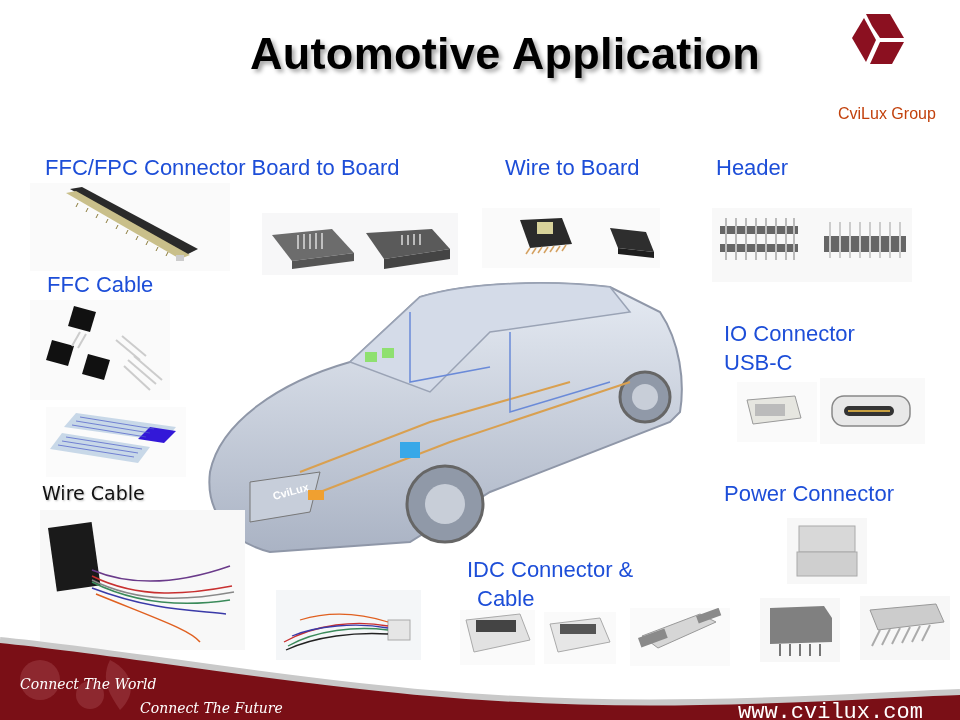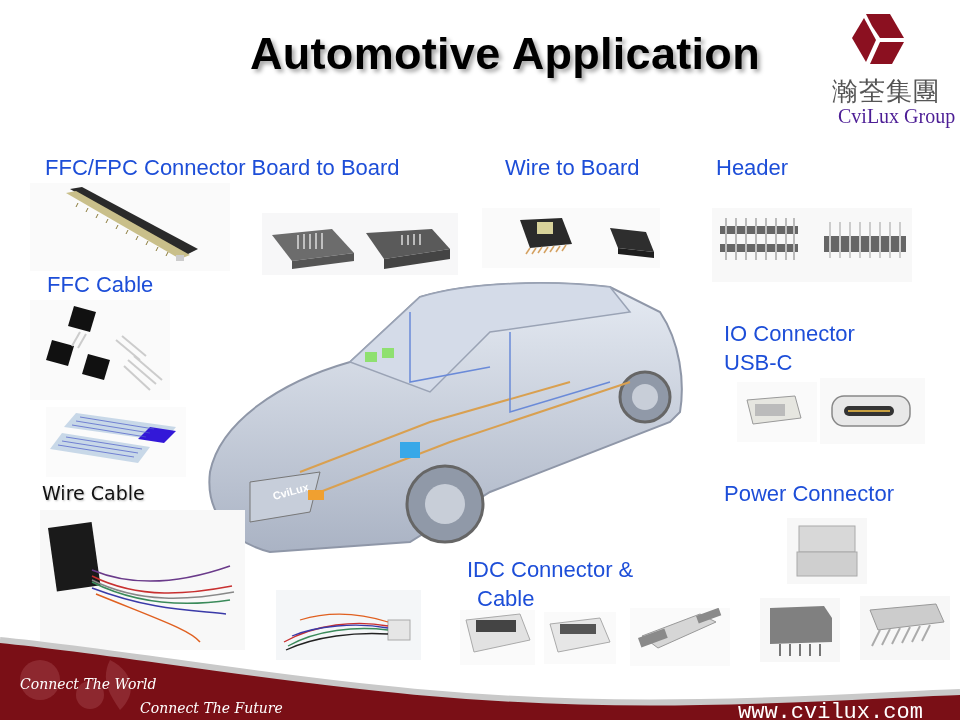--- a/index.html
+++ b/index.html
@@ -26,7 +26,6 @@
     <polygon points="4,26 16,6 28,28 18,50" fill="#8b1020"></polygon>
     <polygon points="22,52 32,30 56,30 44,52" fill="#8b1020"></polygon>
   </svg>
-  <div class="abs logo-cn" style="left:4px; top:62px;">瀚荃集團</div>
   <div class="abs logo-en" style="left:10px; top:93px;">CviLux Group</div>
 </div>
 

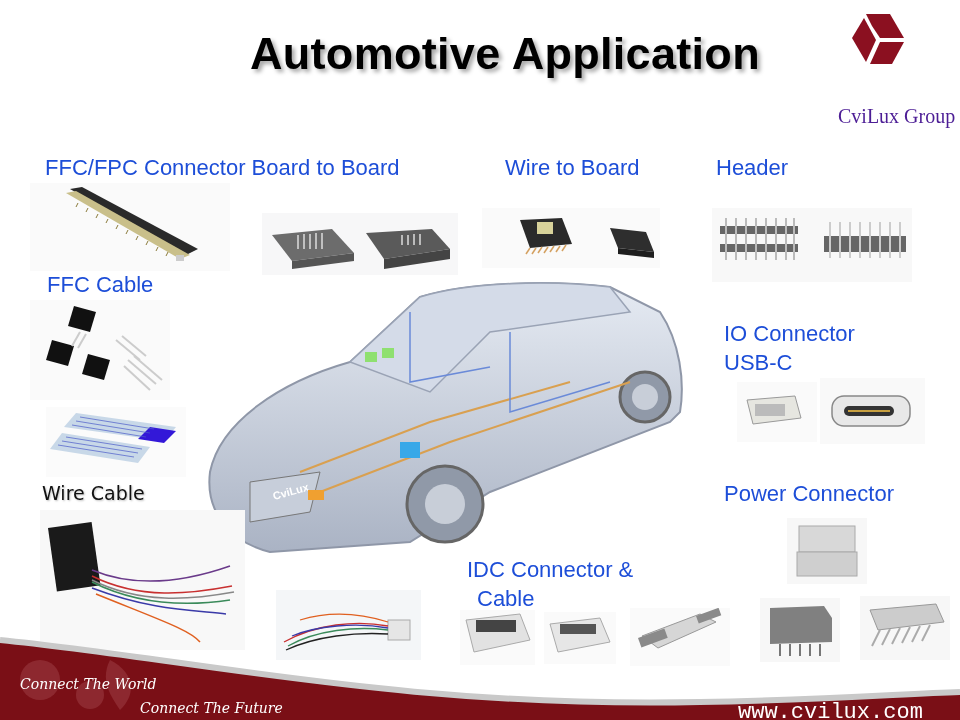--- a/index.html
+++ b/index.html
@@ -9,7 +9,7 @@
   .label { font-size:22px; color:#1d4ed8; white-space:nowrap; line-height:28px; }
   .label-small { font-size:19px; color:#111; white-space:nowrap; font-family:"DejaVu Sans", sans-serif; text-shadow:1px 1px 2px rgba(0,0,0,0.25);text-align:center; }
   .logo-cn { font-size:26px; color:#555; letter-spacing:1px; white-space:nowrap; font-family:"DejaVu Sans", sans-serif; }
-  .logo-en { font-size:20px; color:#4c1d95; white-space:nowrap; font-family:Liberation Serif, serif; }
+  .logo-en { font-size:16px; color:#c2410c; white-space:nowrap; font-family:Liberation Sans, sans-serif; }
   .img-box { background:#f6f6f7; }
   .footer-svg { left:0; top:600px; }
   .tagline { font-family:"DejaVu Serif", serif; font-style:italic; color:#ffffff; font-size:14px; white-space:nowrap; }

